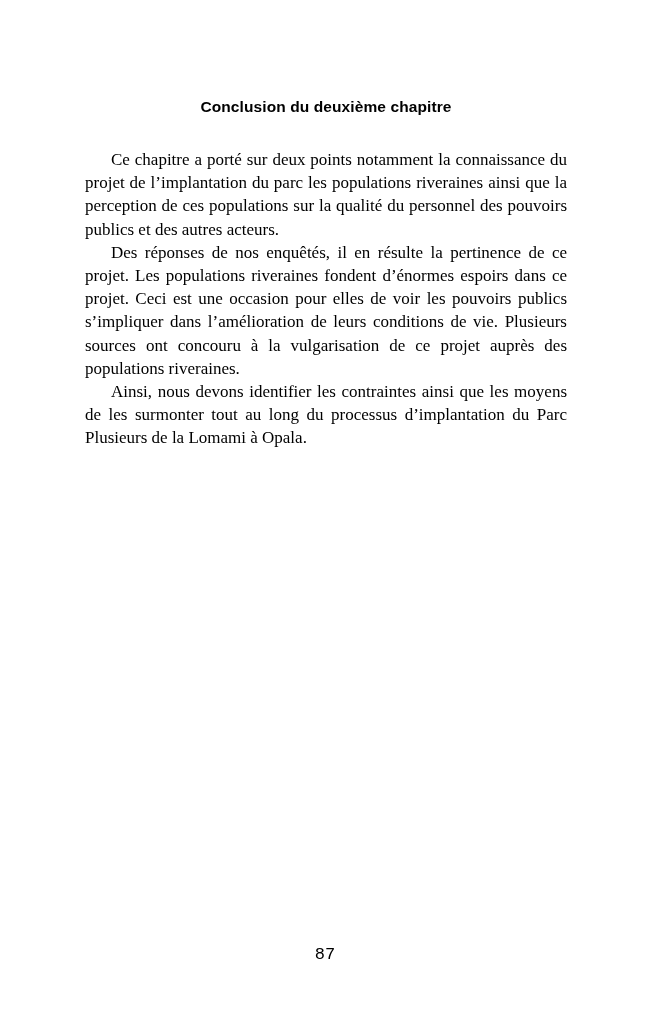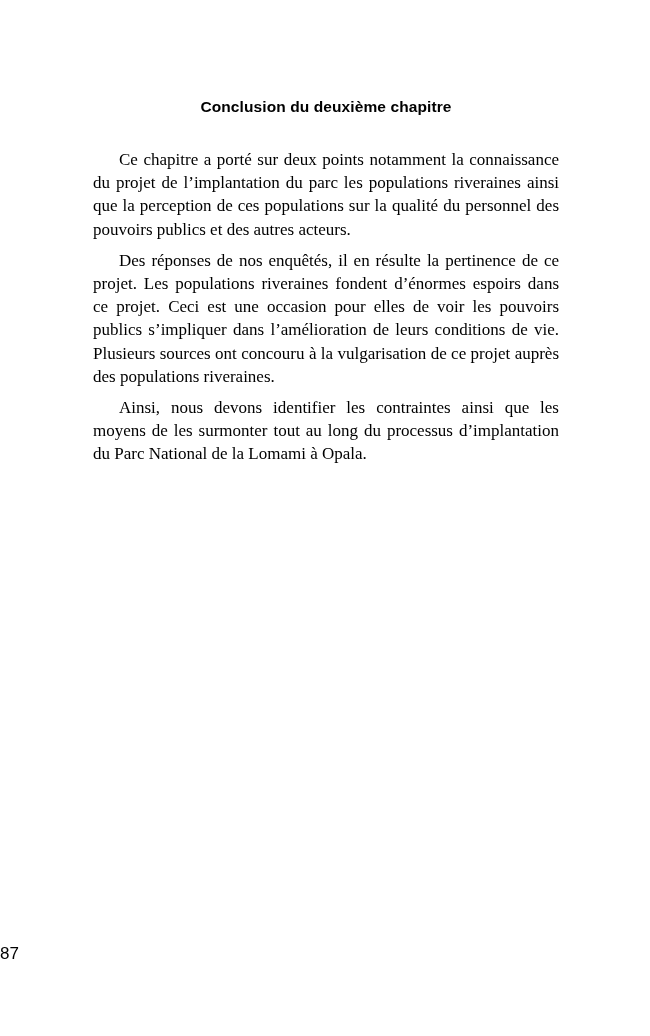--- a/index.html
+++ b/index.html
@@ -32,7 +32,7 @@
     letter-spacing: 0.1px;
   }
   .body-text p {
-    margin: 8px;
+    margin: 0;
     font-size: 17px;
     line-height: 23.2px;
     text-align: justify;

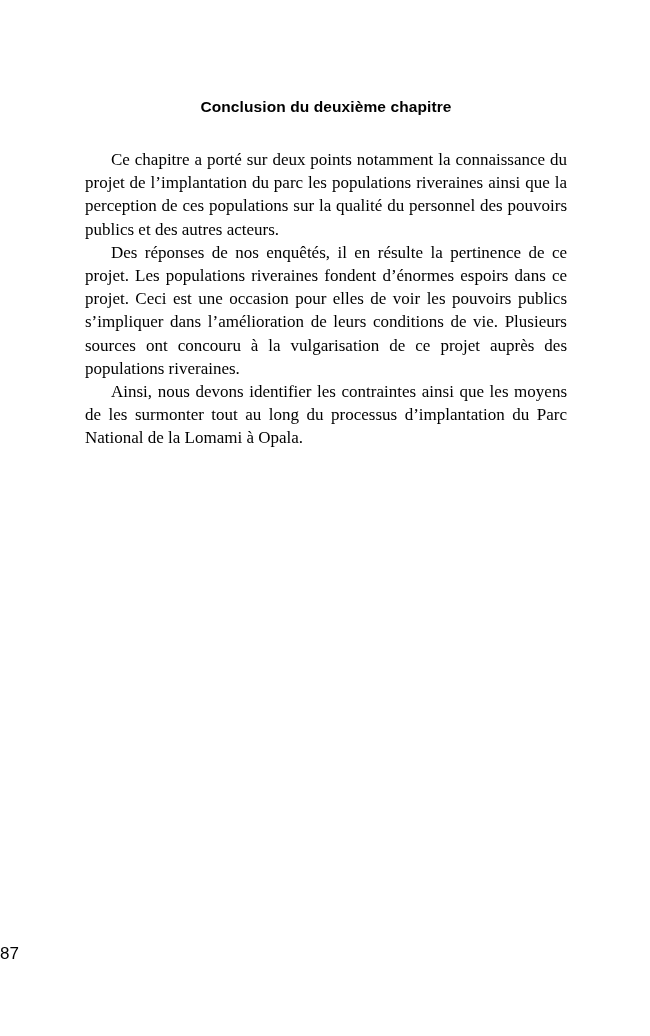--- a/index.html
+++ b/index.html
@@ -58,7 +58,7 @@
     <div class="body-text">
       <p>Ce chapitre a porté sur deux points notamment la connaissance du projet de l’implantation du parc les populations riveraines ainsi que la perception de ces populations sur la qualité du personnel des pouvoirs publics et des autres acteurs.</p>
       <p>Des réponses de nos enquêtés, il en résulte la pertinence de ce projet. Les populations riveraines fondent d’énormes espoirs dans ce projet. Ceci est une occasion pour elles de voir les pouvoirs publics s’impliquer dans l’amélioration de leurs conditions de vie. Plusieurs sources ont concouru à la vulgarisation de ce projet auprès des populations riveraines.</p>
-      <p>Ainsi, nous devons identifier les contraintes ainsi que les moyens de les surmonter tout au long du processus d’implantation du Parc National de la Lomami à Opala.</p>
+      <p>Ainsi, nous devons identifier les contraintes ainsi que les moyens de les surmonter tout au long du processus d’implantation du Parc Plusieurs de la Lomami à Opala.</p>
     </div>
   </div>
   <div class="page-number">87</div>

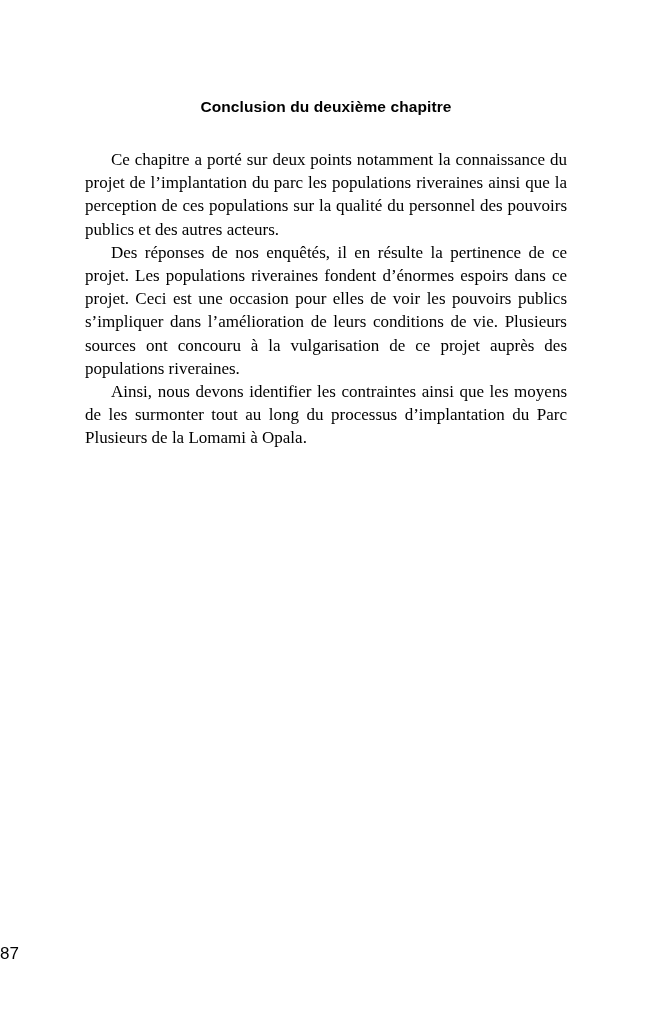--- a/index.html
+++ b/index.html
@@ -44,9 +44,9 @@
     left: 0;
     right: 0;
     bottom: 72px;
-    text-align: left;
+    text-align: center;
     font-size: 17px;
-    font-family: Liberation Sans, sans-serif;
+    font-family: Liberation Mono, monospace;
   }
 </style>
 </head>

